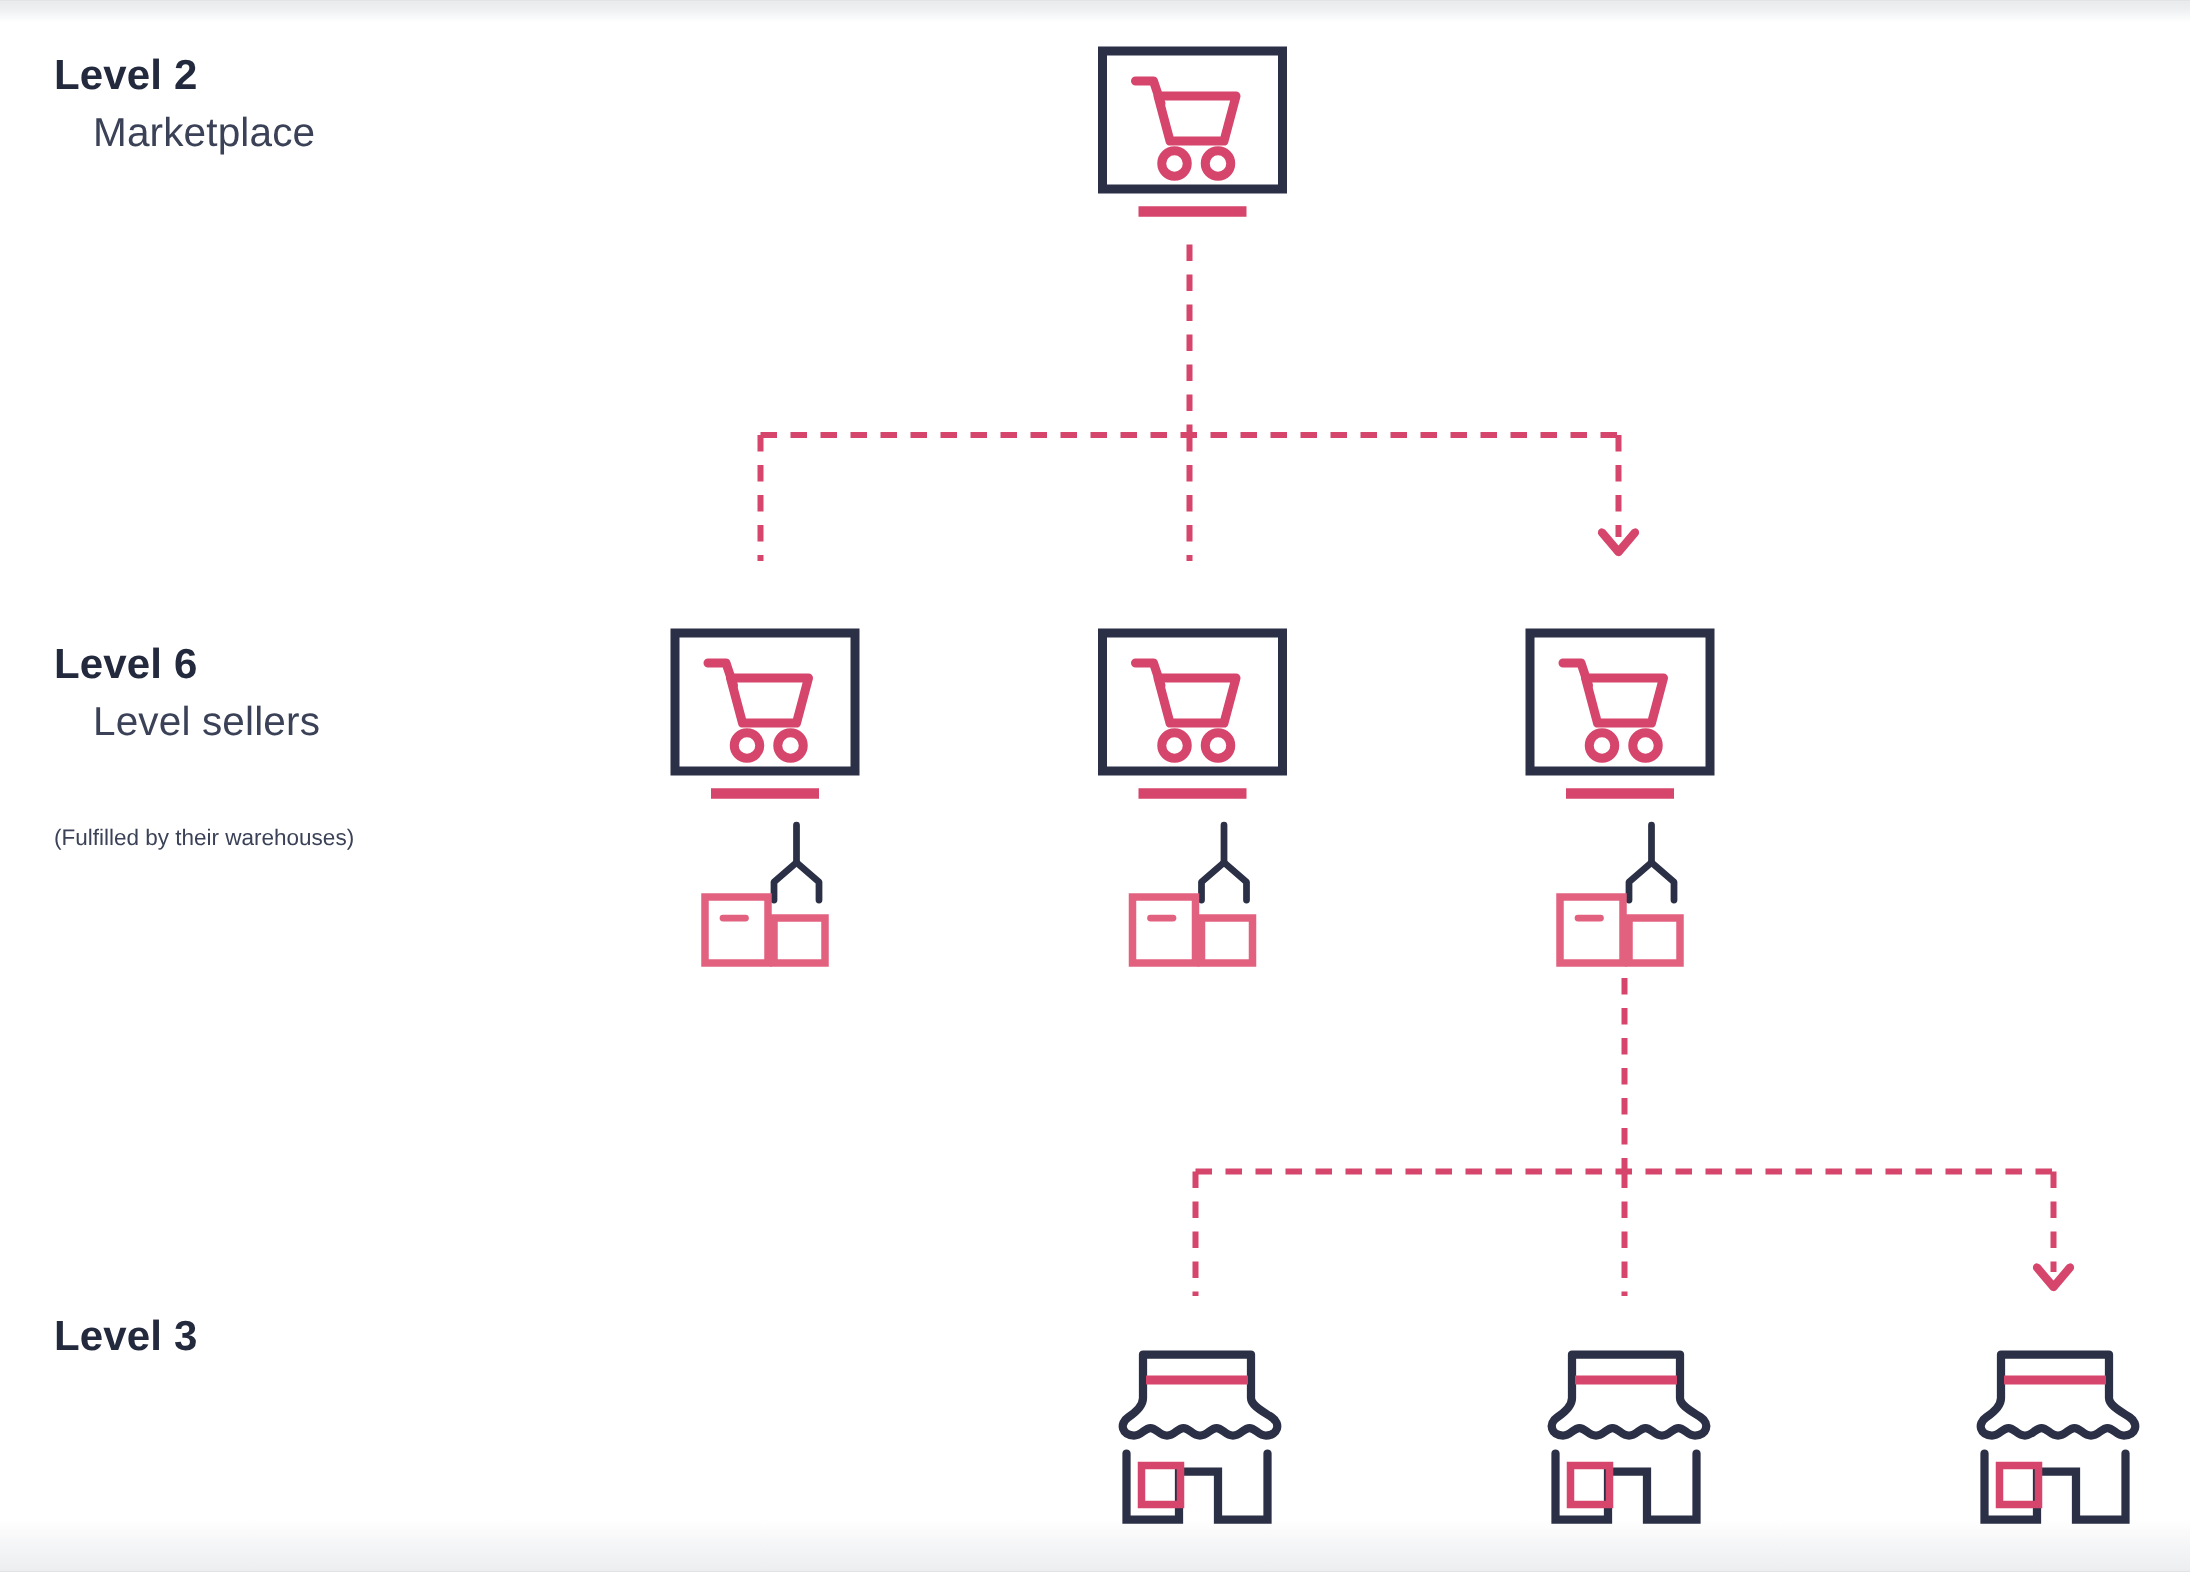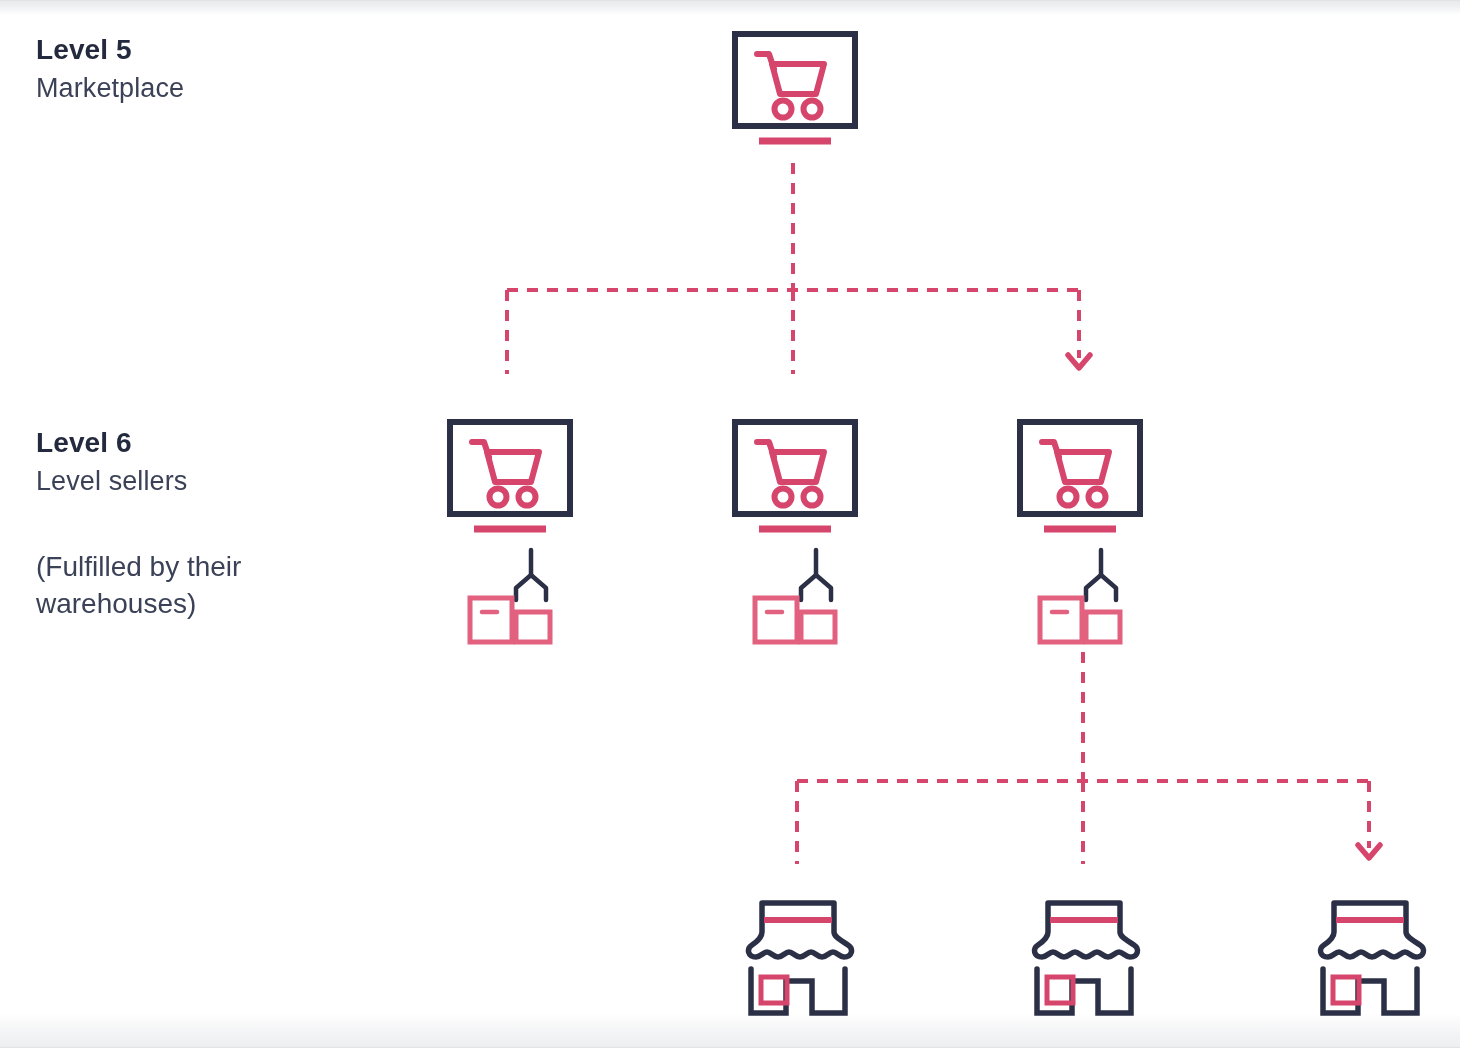--- a/index.html
+++ b/index.html
@@ -49,7 +49,7 @@
   <div class="edge-band edge-bottom"></div>
 
   <div class="row-label" style="top:33px;">
-    <div class="lvl-title">Level 5</div>
+    <div class="lvl-title">Level 2</div>
     <div class="lvl-sub">Marketplace</div>
   </div>
 

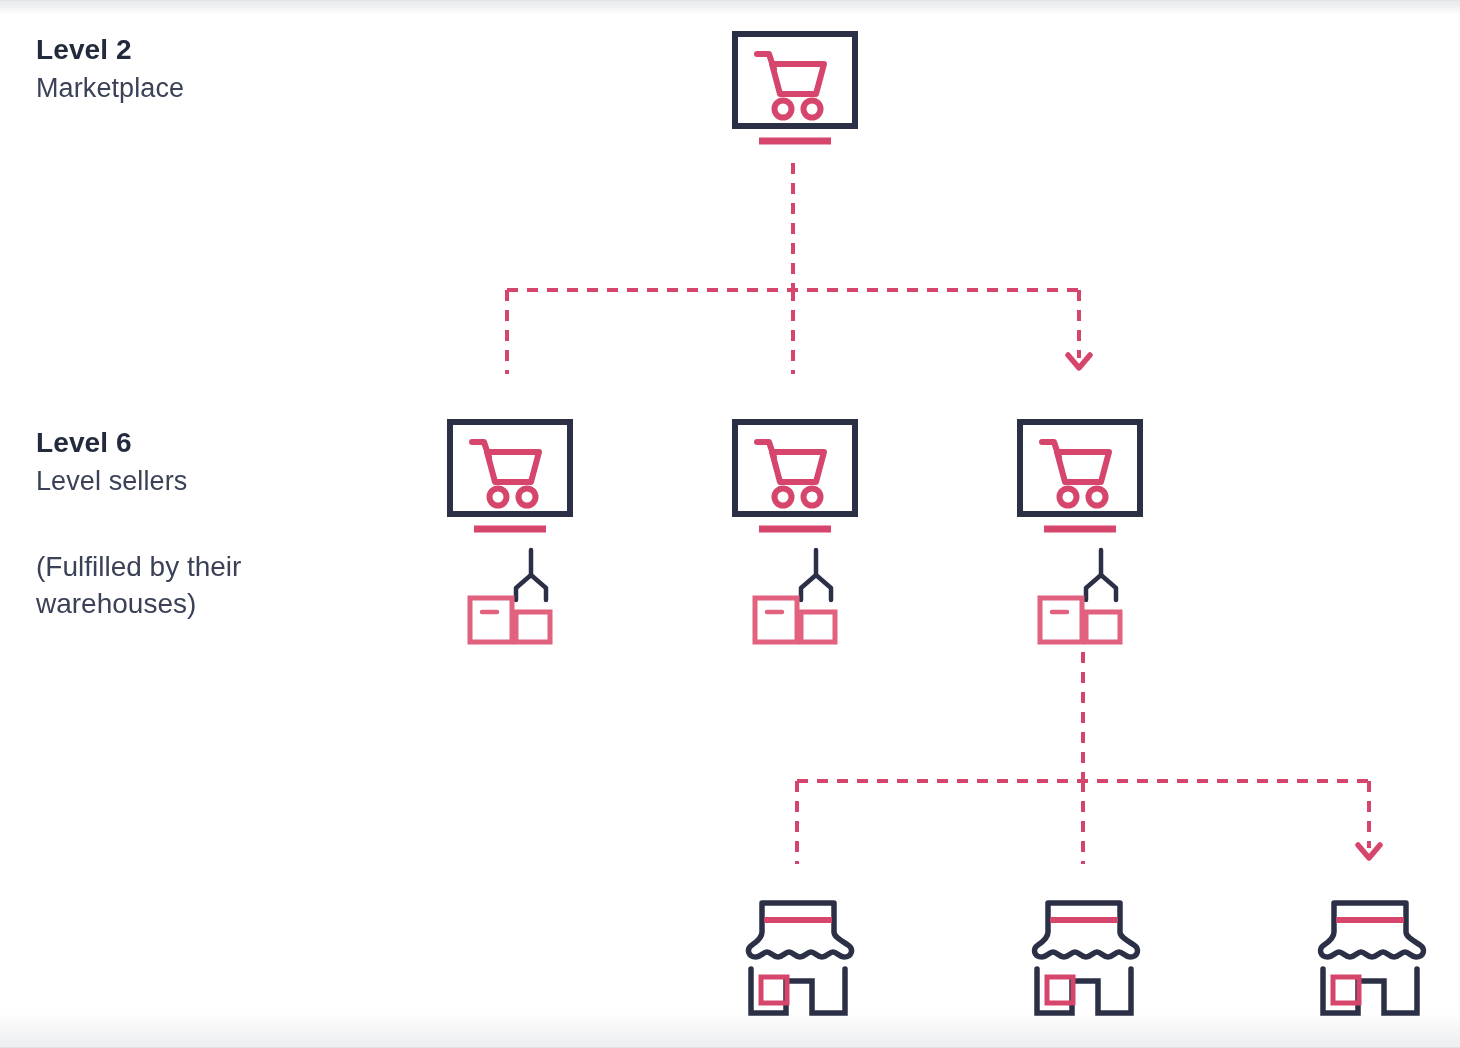--- a/index.html
+++ b/index.html
@@ -30,7 +30,7 @@
   }
   .lvl-sub{
     font-size:27px;font-weight:400;color:#3b4257;letter-spacing:.1px;
-    line-height:1.2;white-space:nowrap;margin-top:6px;
+    line-height:1.2;white-space:nowrap;margin-top:6px;margin-left:26px;
   }
   .lvl-note{
     font-size:28px;font-weight:400;color:#3b4257;line-height:1.32;

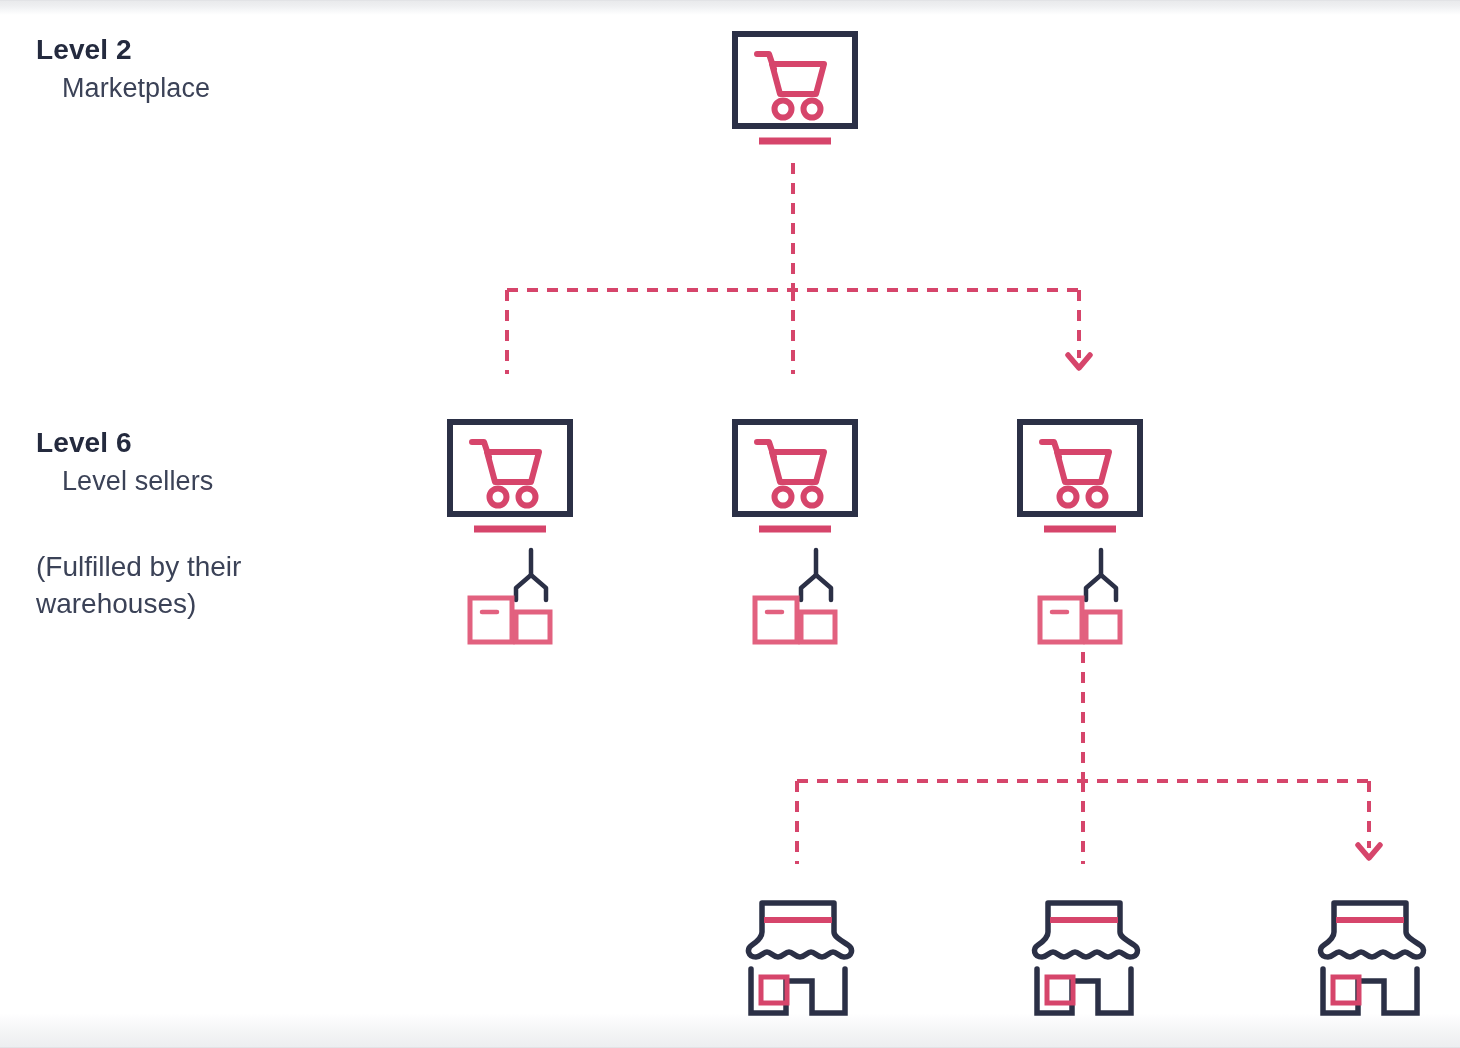--- a/index.html
+++ b/index.html
@@ -33,7 +33,7 @@
     line-height:1.2;white-space:nowrap;margin-top:6px;margin-left:26px;
   }
   .lvl-note{
-    font-size:28px;font-weight:400;color:#3b4257;line-height:1.32;
+    font-size:15px;font-weight:400;color:#3b4257;line-height:1.32;
     width:250px;margin-top:0;
   }
 

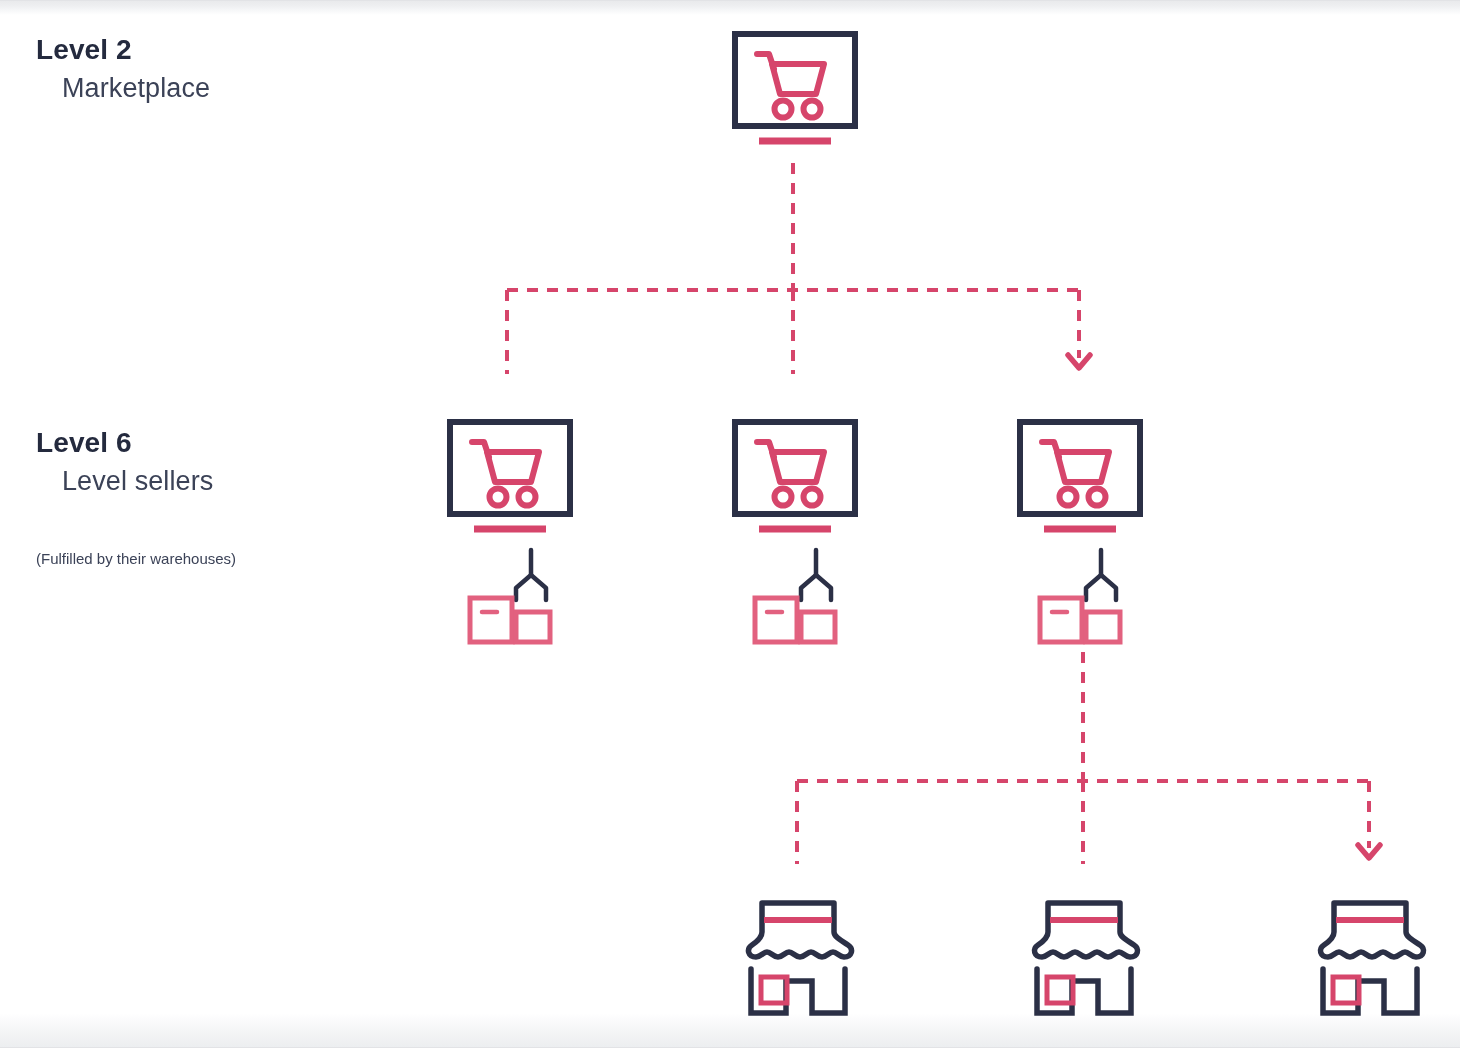--- a/index.html
+++ b/index.html
@@ -62,6 +62,7 @@
   </div>
 
   <div class="row-label" style="top:874px;">
+    <div class="lvl-title">Level 3</div>
   </div>
 
   <svg id="art" viewBox="0 0 1460 1048">

